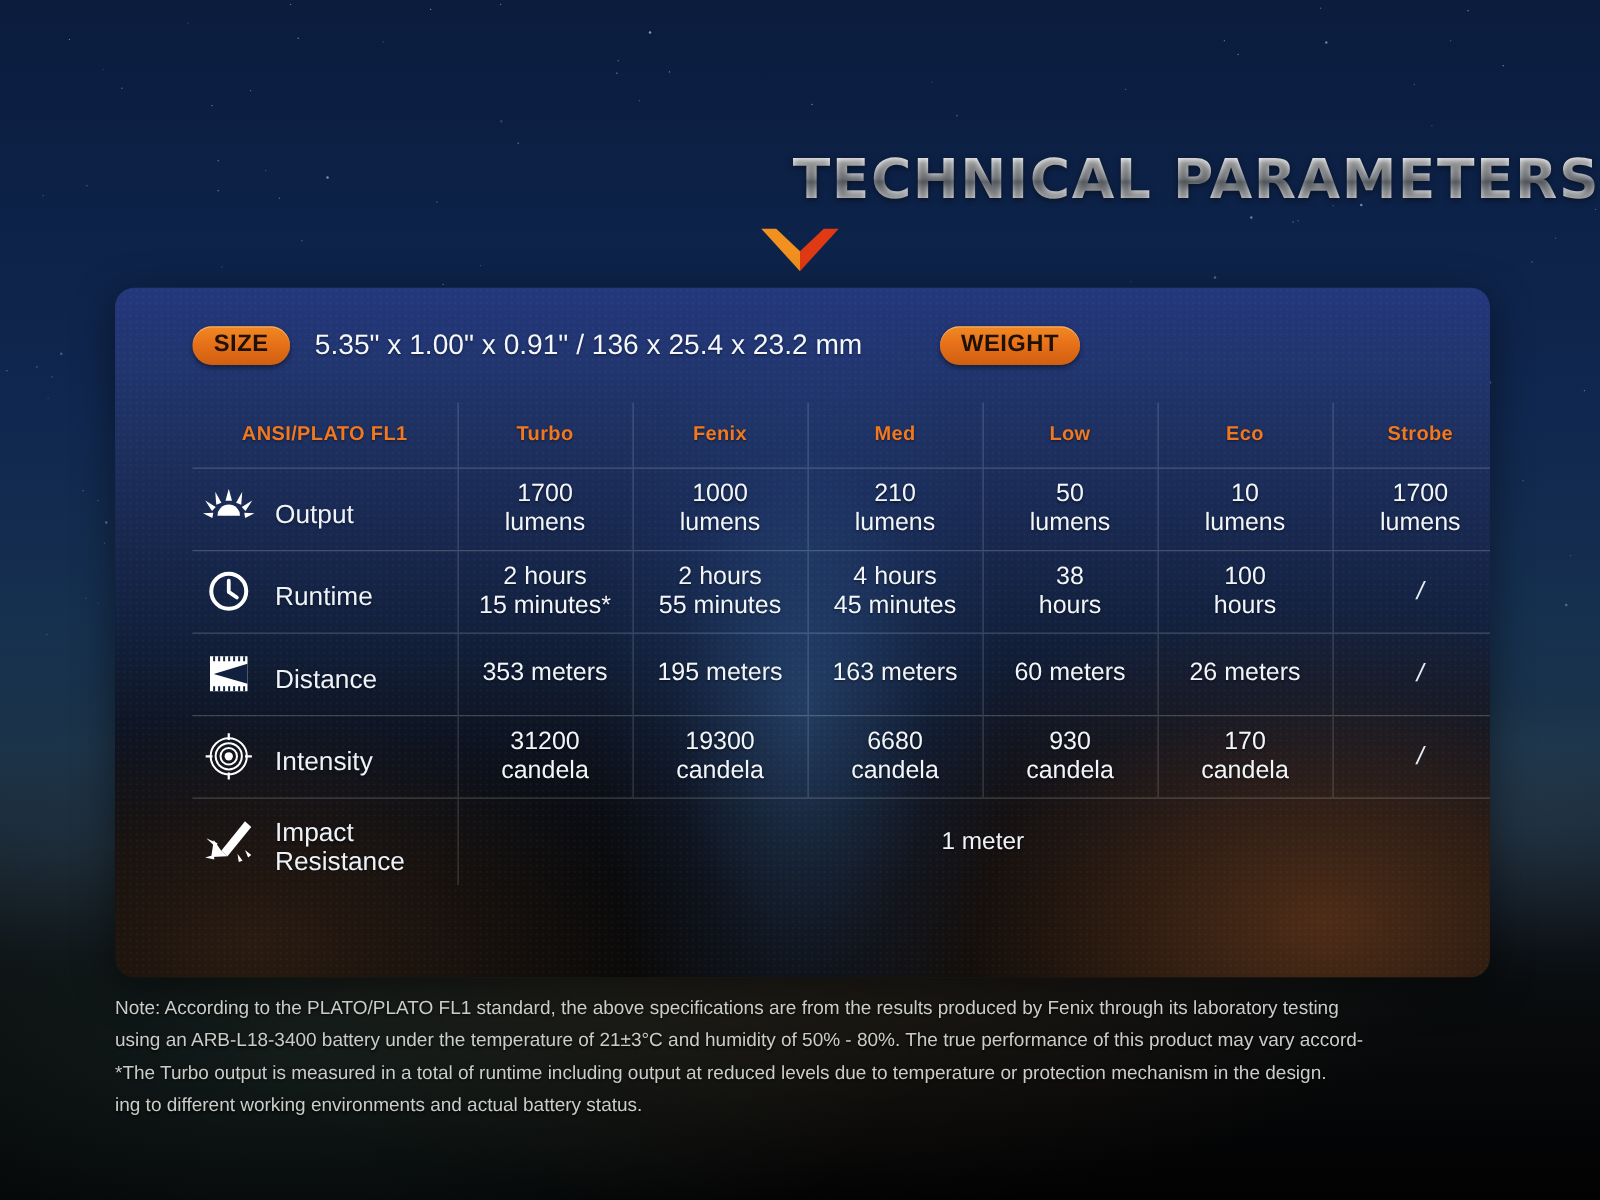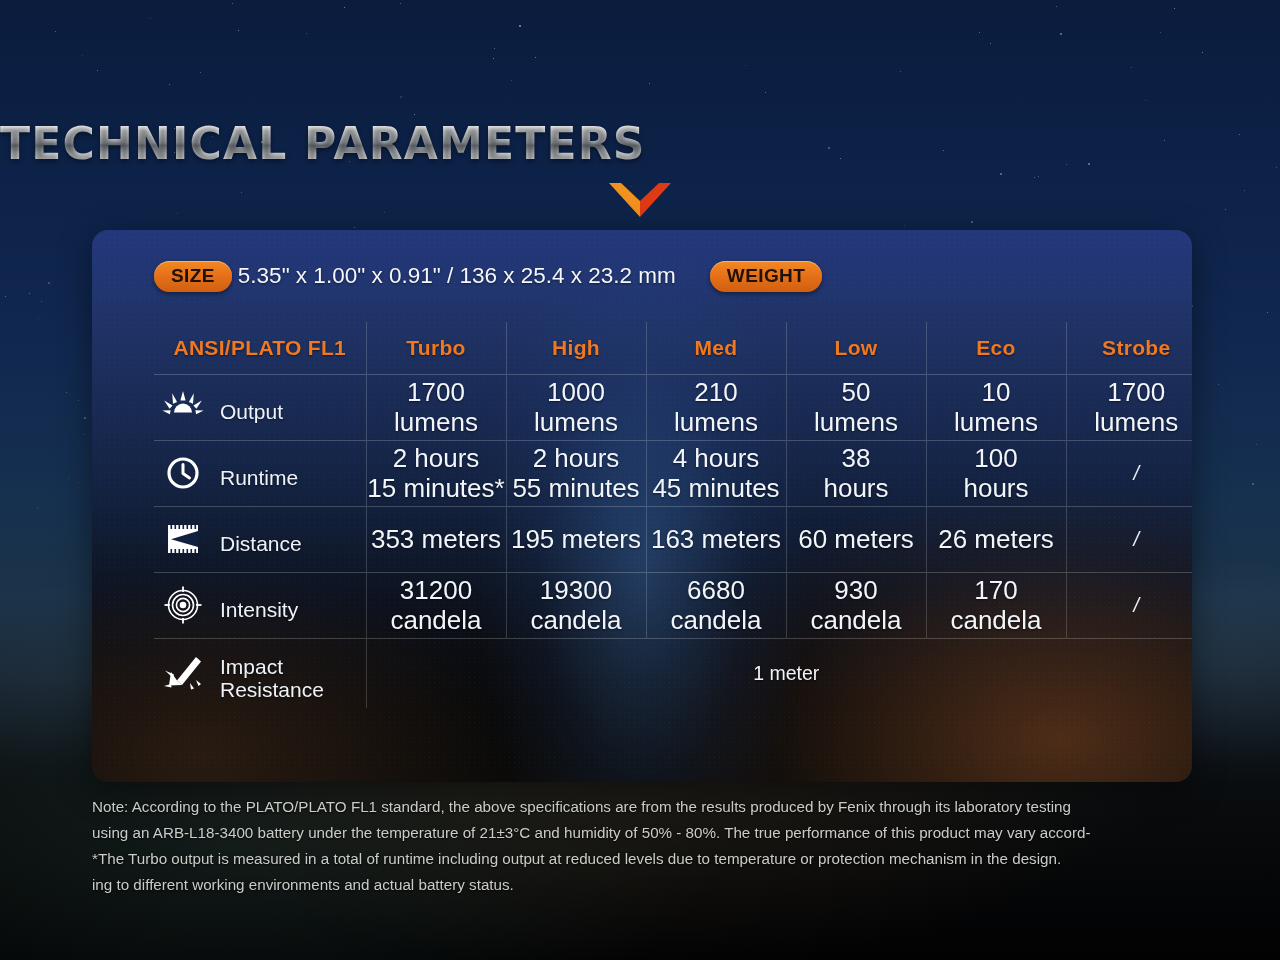--- a/index.html
+++ b/index.html
@@ -51,7 +51,7 @@
   .title-wrap {
     position: absolute;
     top: 118px; left: 0; right: 0;
-    text-align: left;
+    text-align: right;
     text-decoration: underline;
   }
   .title {

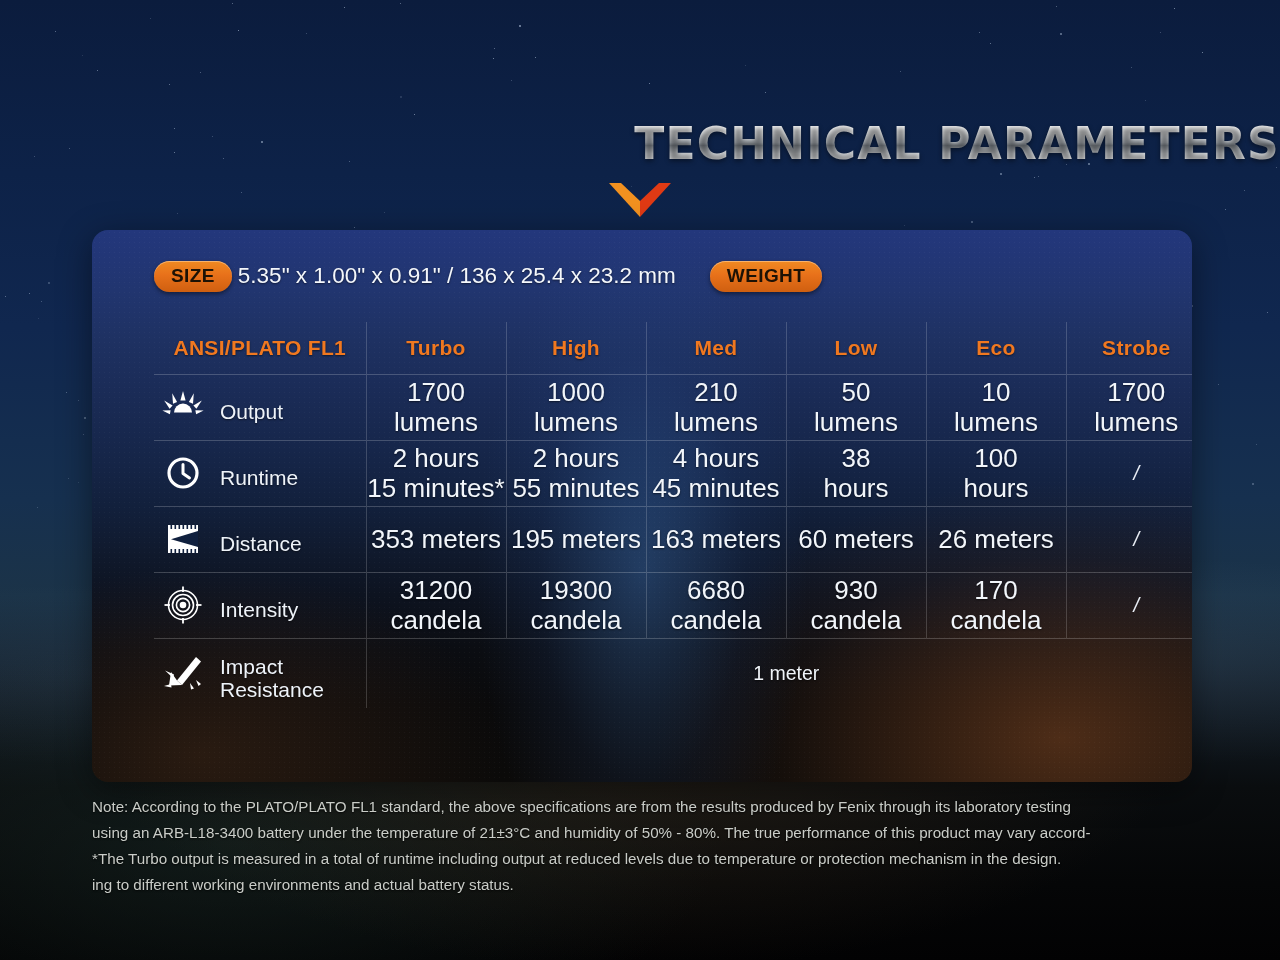--- a/index.html
+++ b/index.html
@@ -122,7 +122,7 @@
     display: flex;
     align-items: center;
     padding-left: 62px;
-    gap: 6px;
+    gap: 20px;
     color: #ffffff;
   }
   .pill {

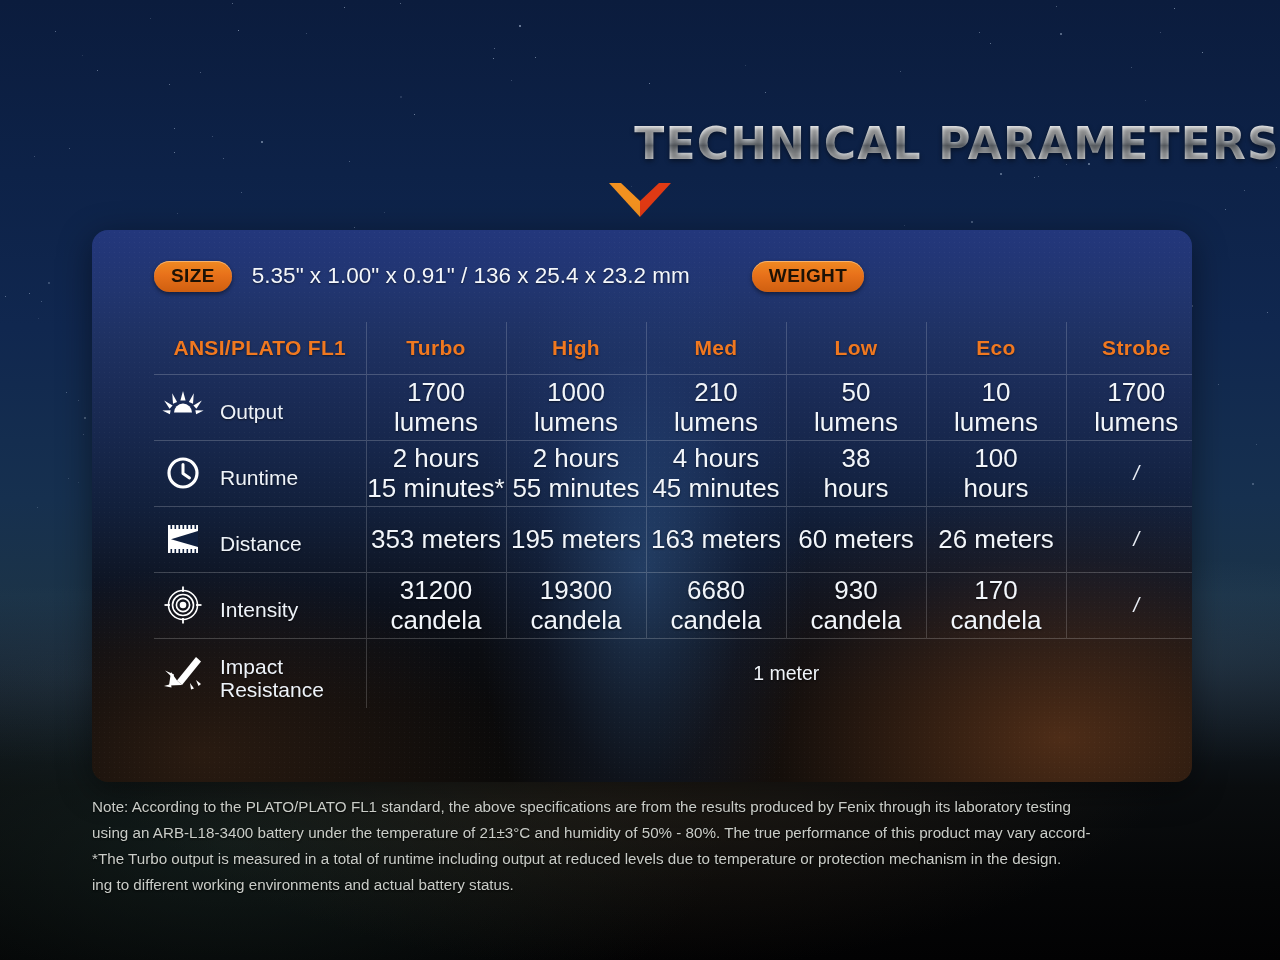--- a/index.html
+++ b/index.html
@@ -176,7 +176,7 @@
 
   th.hdr-cell {
     color: #f07820;
-    font-size: 21px;
+    font-size: 16px;
     font-weight: bold;
     letter-spacing: .3px;
     text-shadow: 0 1px 2px rgba(0,0,0,0.5);

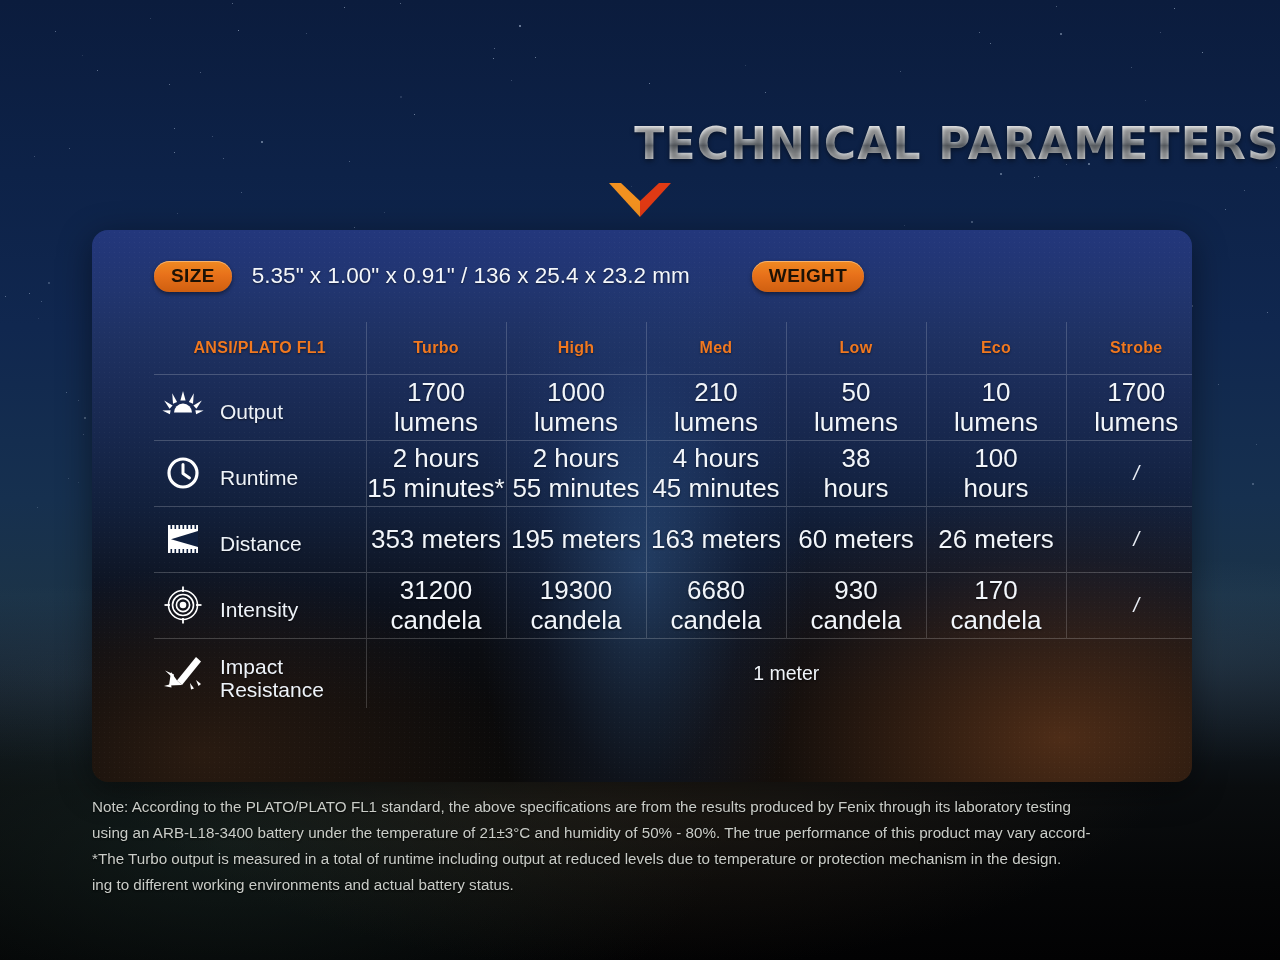--- a/index.html
+++ b/index.html
@@ -430,7 +430,7 @@
         <tr class="hdr">
           <th class="hdr-cell">ANSI/PLATO FL1</th>
           <th class="hdr-cell sep">Turbo</th>
-          <th class="hdr-cell sep">High</th>
+          <th class="hdr-cell sep">Fenix</th>
           <th class="hdr-cell sep">Med</th>
           <th class="hdr-cell sep">Low</th>
           <th class="hdr-cell sep">Eco</th>

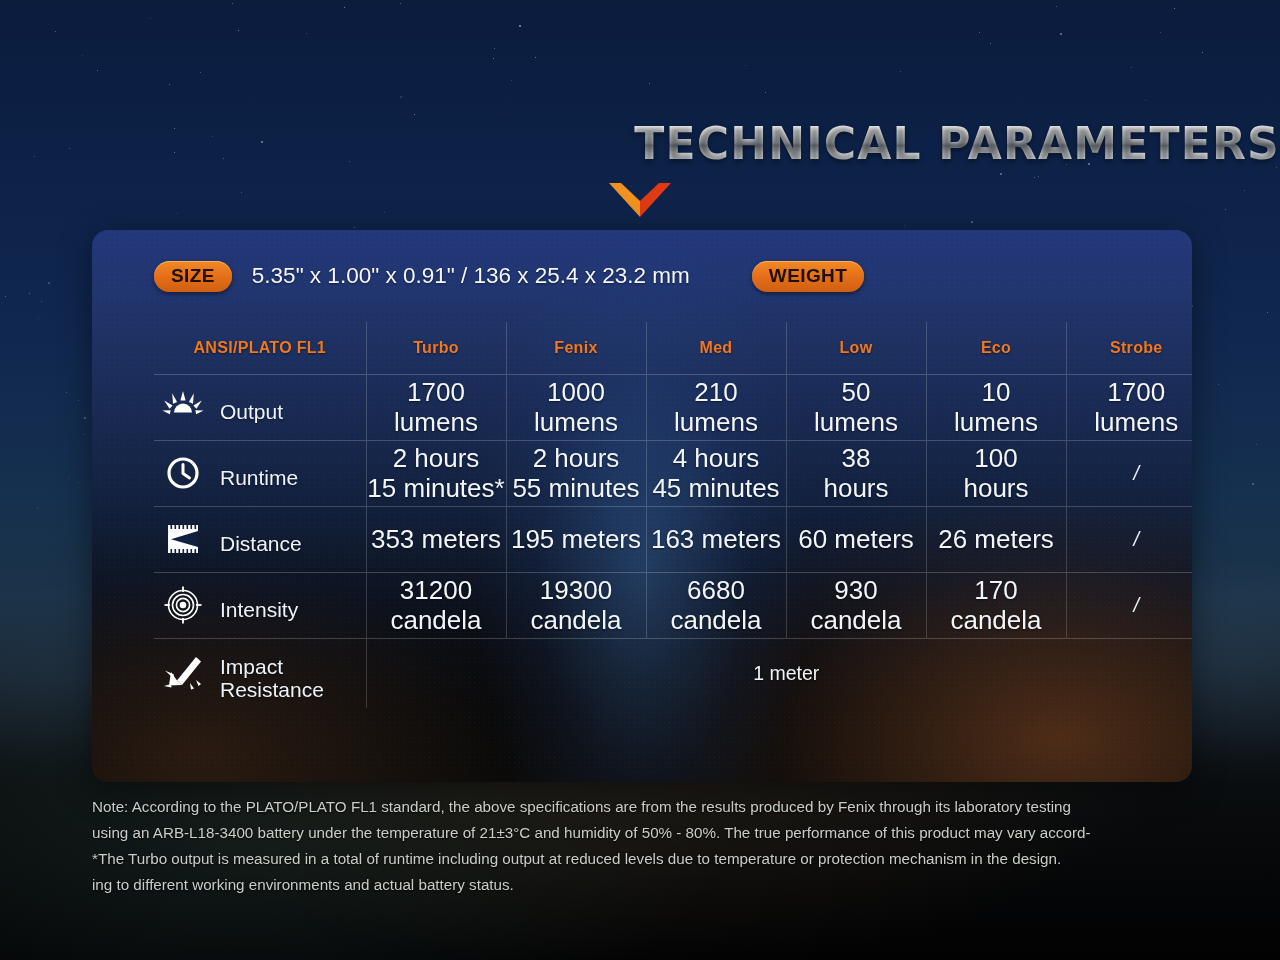--- a/index.html
+++ b/index.html
@@ -199,7 +199,7 @@
   }
   .ico { width: 46px; flex: 0 0 46px; display: flex; align-items: center; justify-content: center; }
 
-  .val { font-size: 26px; line-height: 1.16; text-shadow: 0 1px 2px rgba(0,0,0,0.55); }
+  .val { font-size: 20px; line-height: 1.16; text-shadow: 0 1px 2px rgba(0,0,0,0.55); }
   .val .l2 { display: block; }
   .slash { font-size: 20px; color: #e9eef5; font-style: italic; }
 

